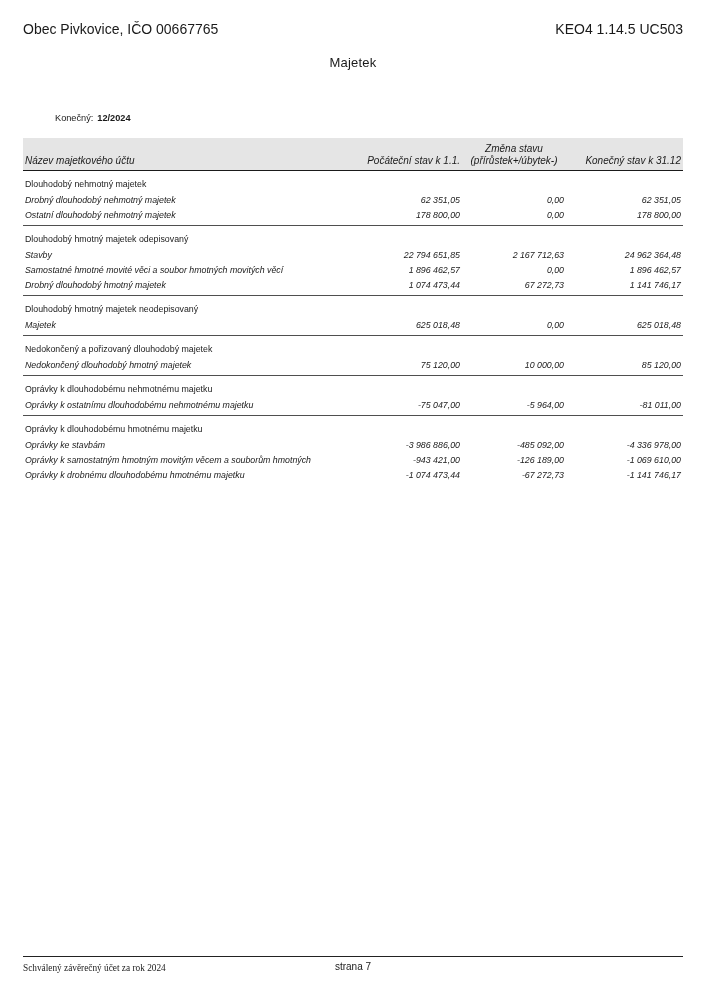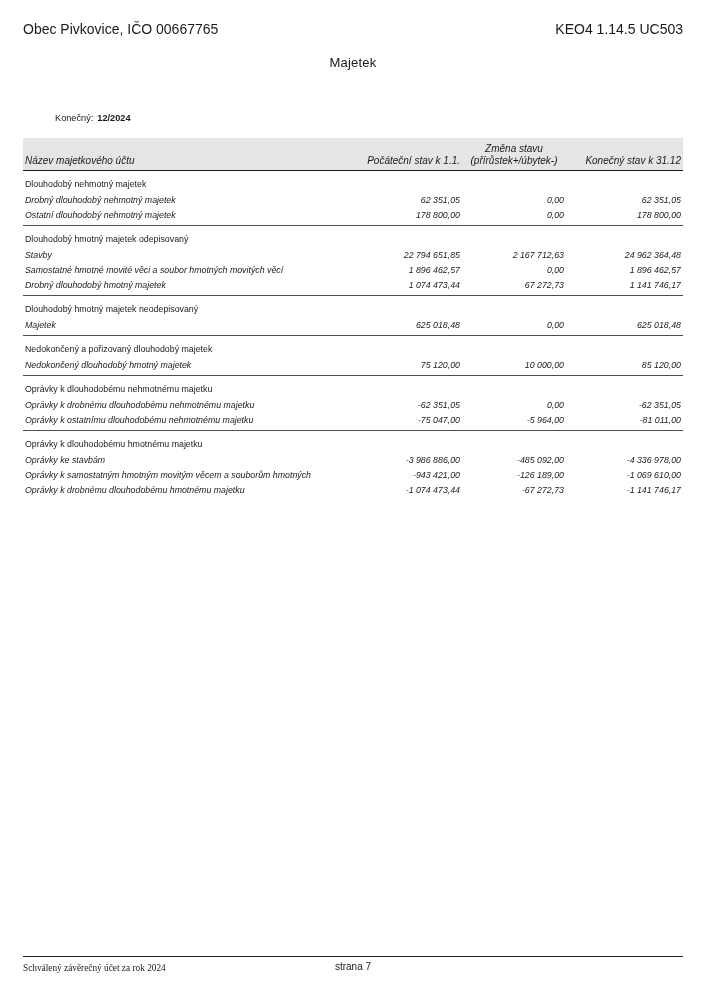--- a/index.html
+++ b/index.html
@@ -200,12 +200,6 @@
           <td colspan="4">Oprávky k dlouhodobému nehmotnému majetku</td>
         </tr>
         <tr class="data">
-          <td>Oprávky k drobnému dlouhodobému nehmotnému majetku</td>
-          <td class="num">-62 351,05</td>
-          <td class="num">0,00</td>
-          <td class="num">-62 351,05</td>
-        </tr>
-        <tr class="data">
           <td>Oprávky k ostatnímu dlouhodobému nehmotnému majetku</td>
           <td class="num">-75 047,00</td>
           <td class="num">-5 964,00</td>

